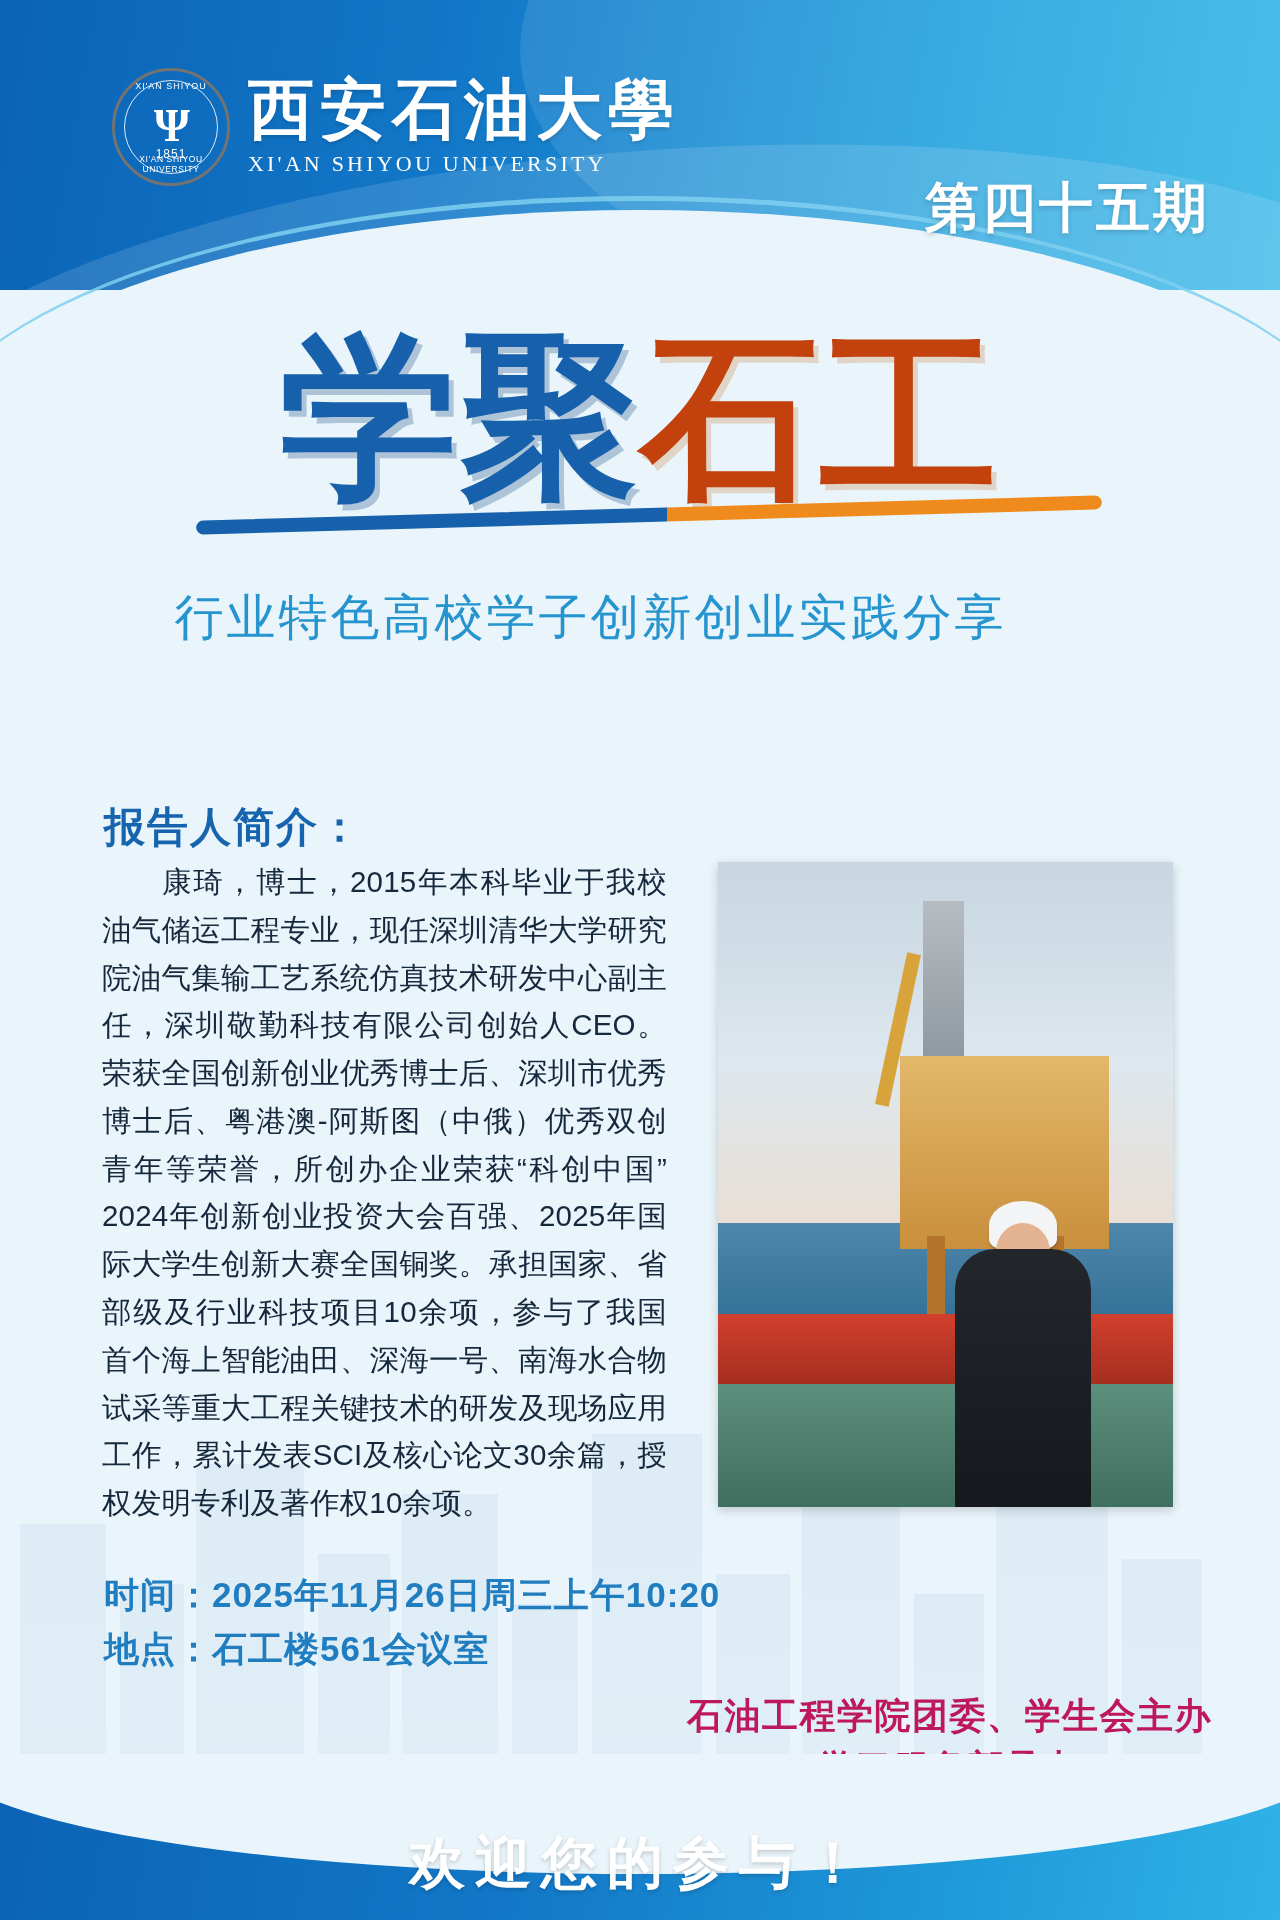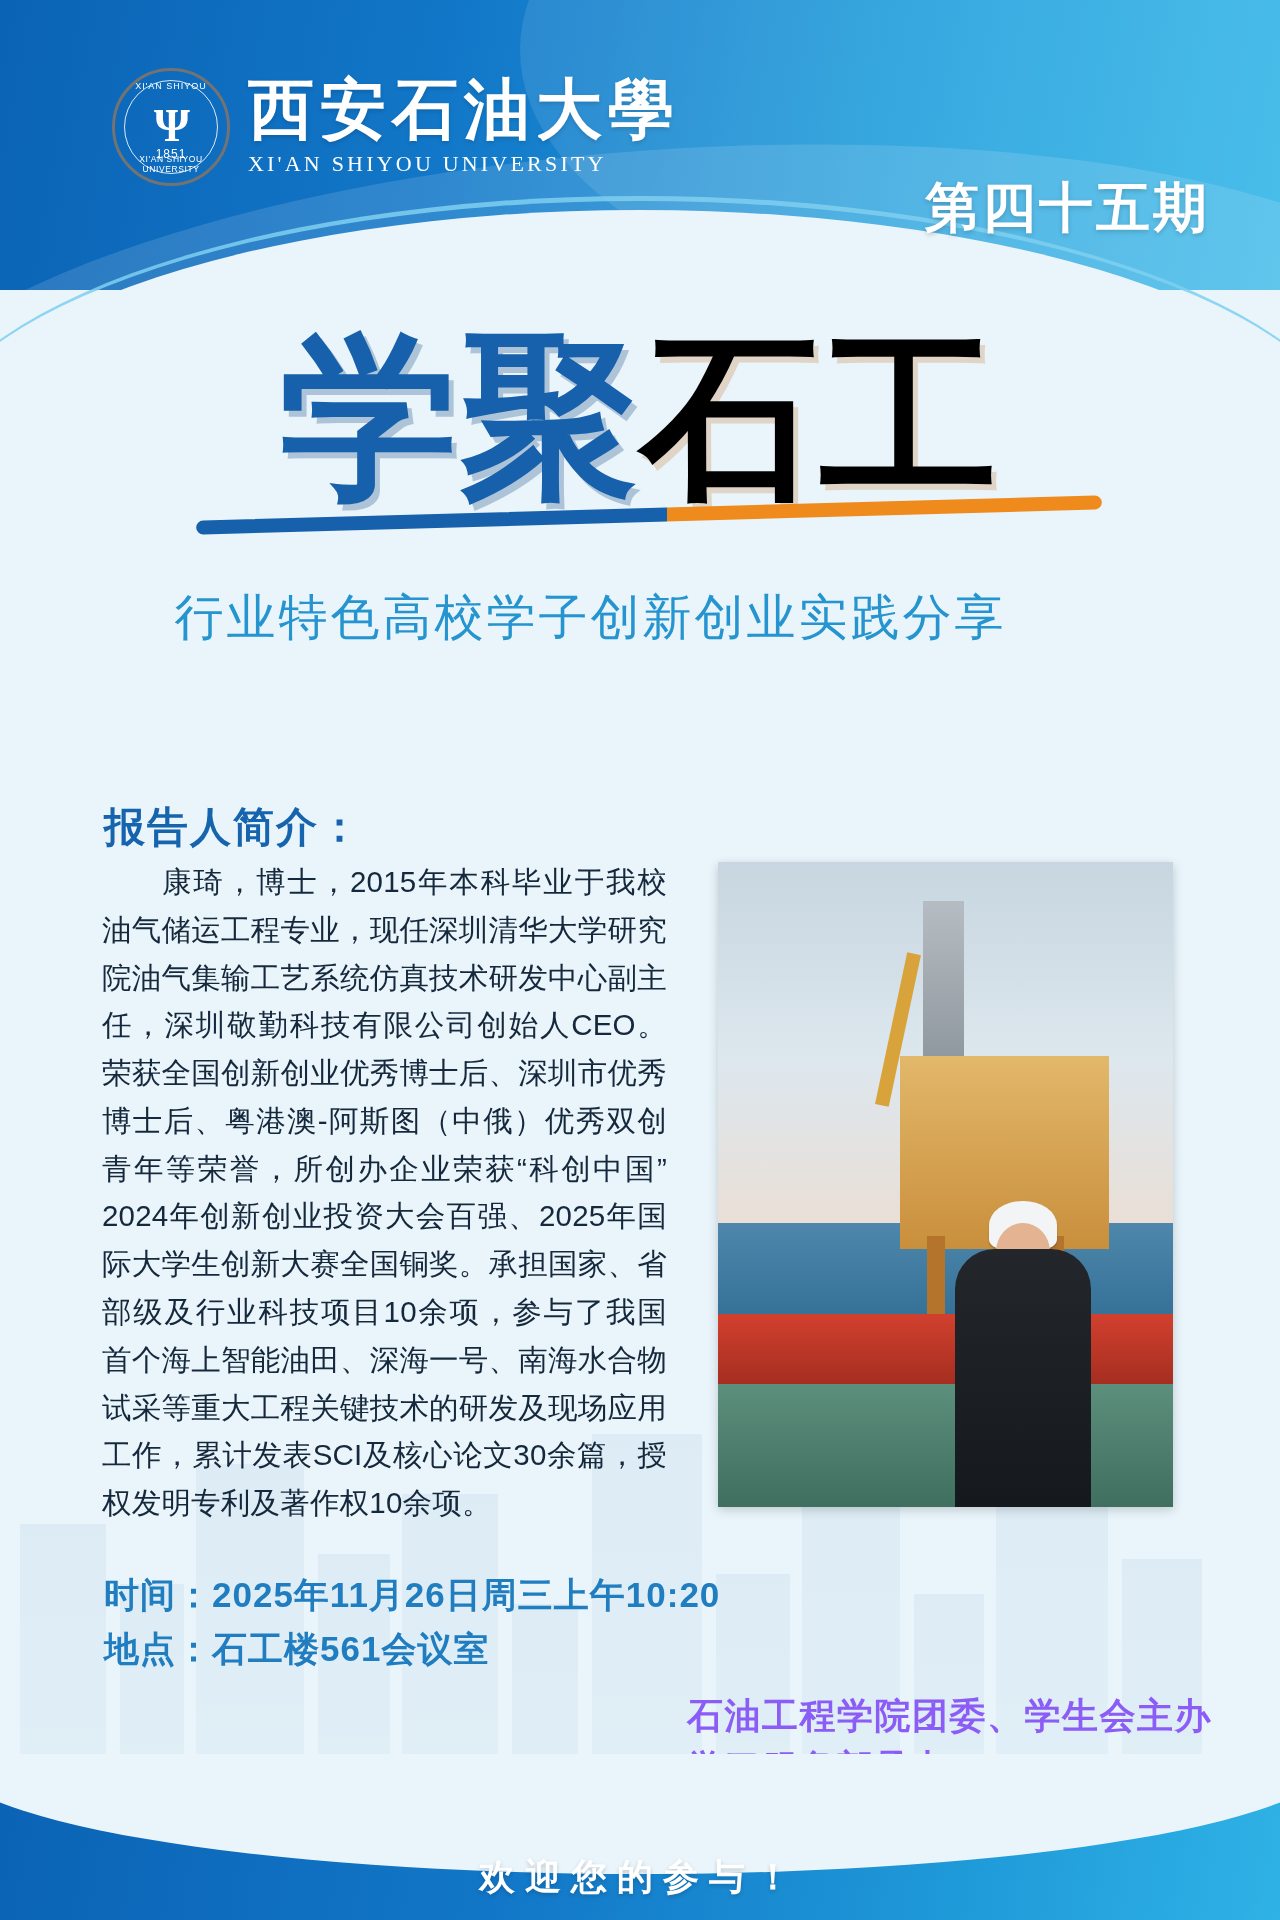--- a/index.html
+++ b/index.html
@@ -177,7 +177,7 @@
     font-family: Liberation Sans, sans-serif;
     font-size: 178px;
     font-weight: bold;
-    color: #000000;
+    color: #c2410c;
     letter-spacing: 2px;
     text-shadow: 5px 6px 0 rgba(190,100,10,.22);
   }

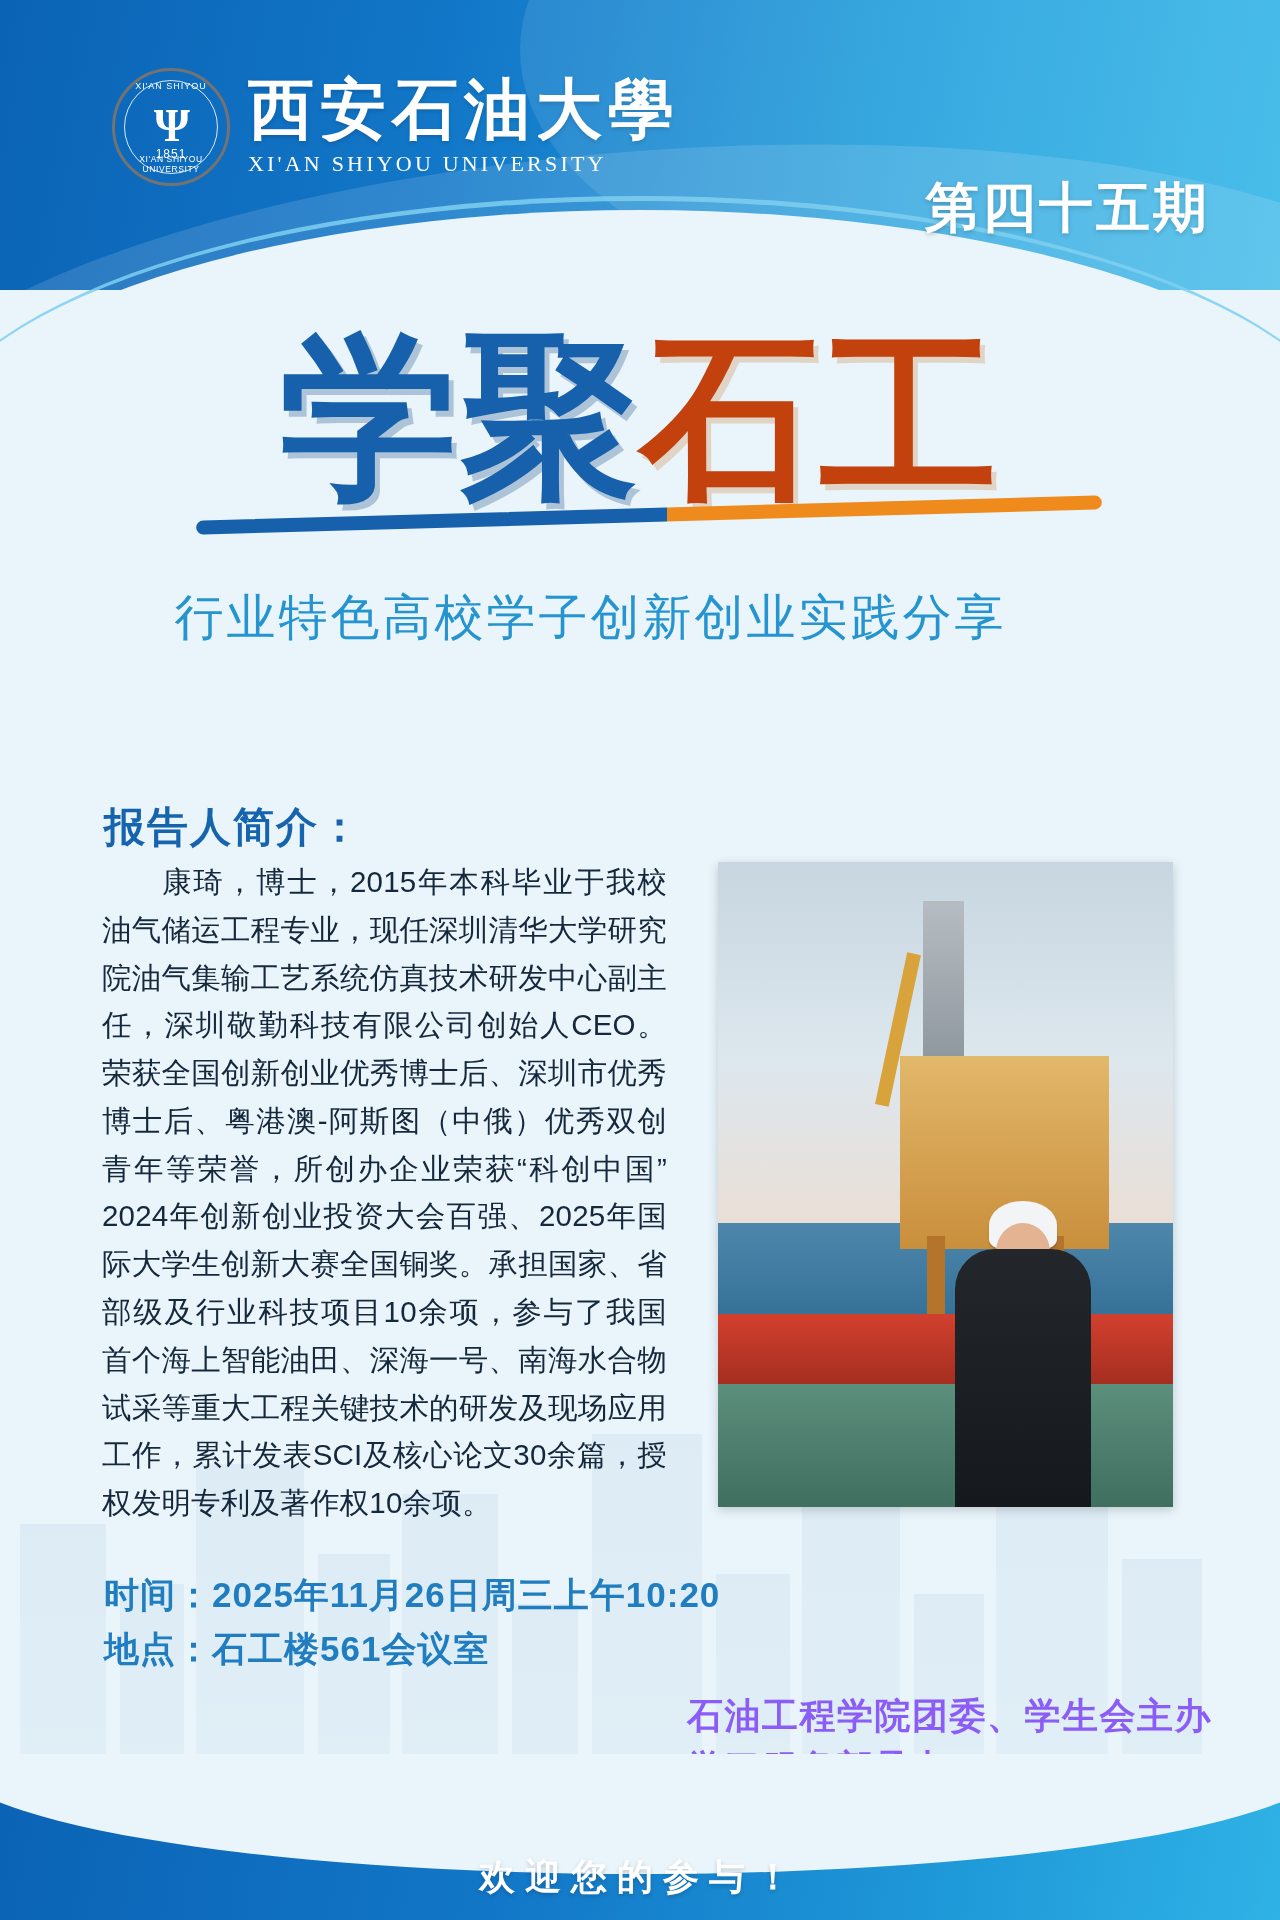--- a/index.html
+++ b/index.html
@@ -318,8 +318,8 @@
   .organizer {
     position: absolute;
     right: 68px; top: 1690px;
-    text-align: left;
-    color: #8b5cf6;
+    text-align: center;
+    color: #be185d;
     font-size: 36px;
     font-weight: bold;
     line-height: 1.45;

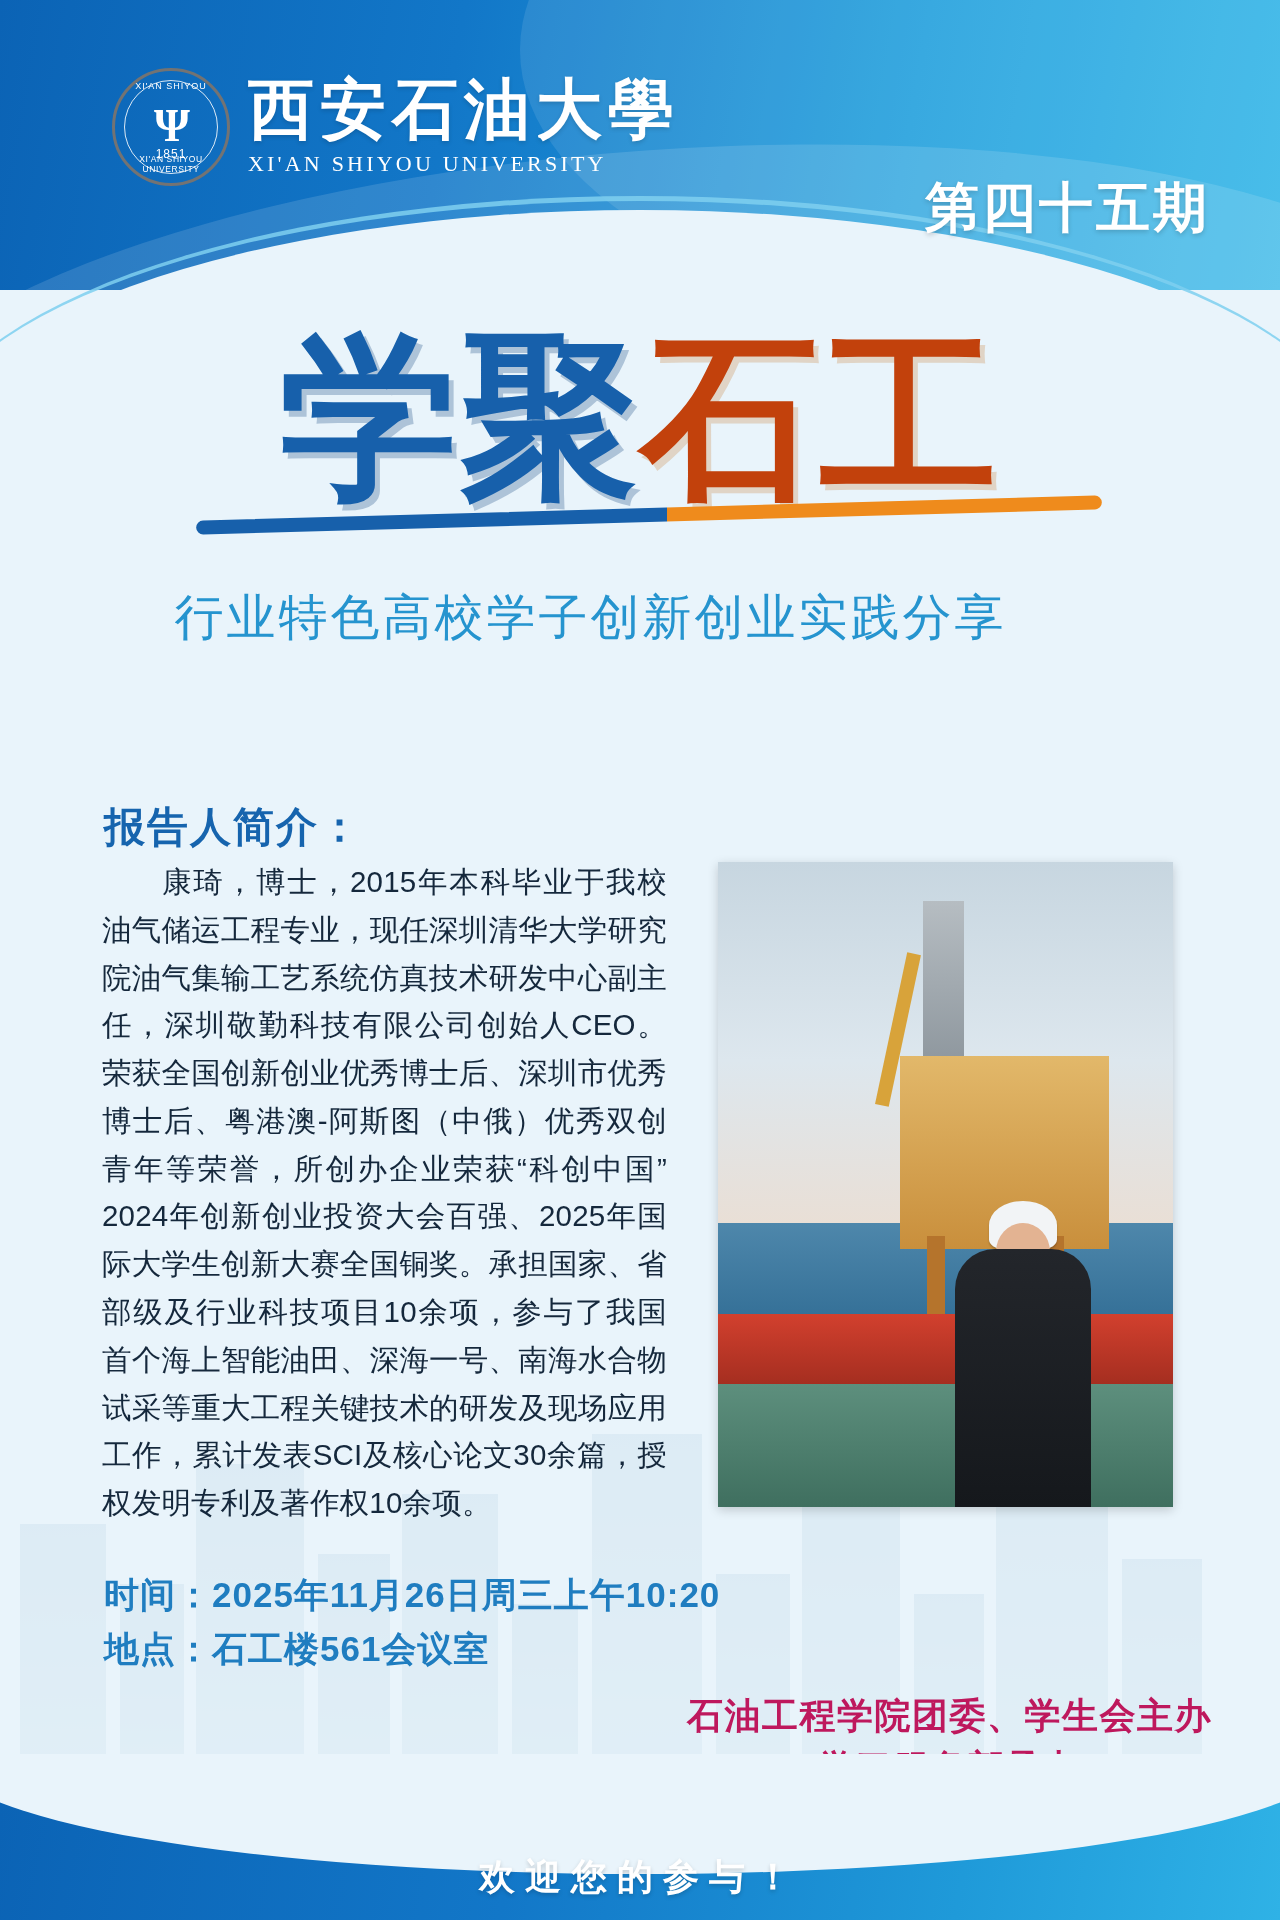--- a/index.html
+++ b/index.html
@@ -347,7 +347,7 @@
     text-align: center;
     color: #ffffff;
     font-family: "Liberation Serif", serif;
-    font-size: 36px;
+    font-size: 56px;
     font-weight: bold;
     letter-spacing: 10px;
     text-shadow: 0 2px 4px rgba(0,0,0,.18);

